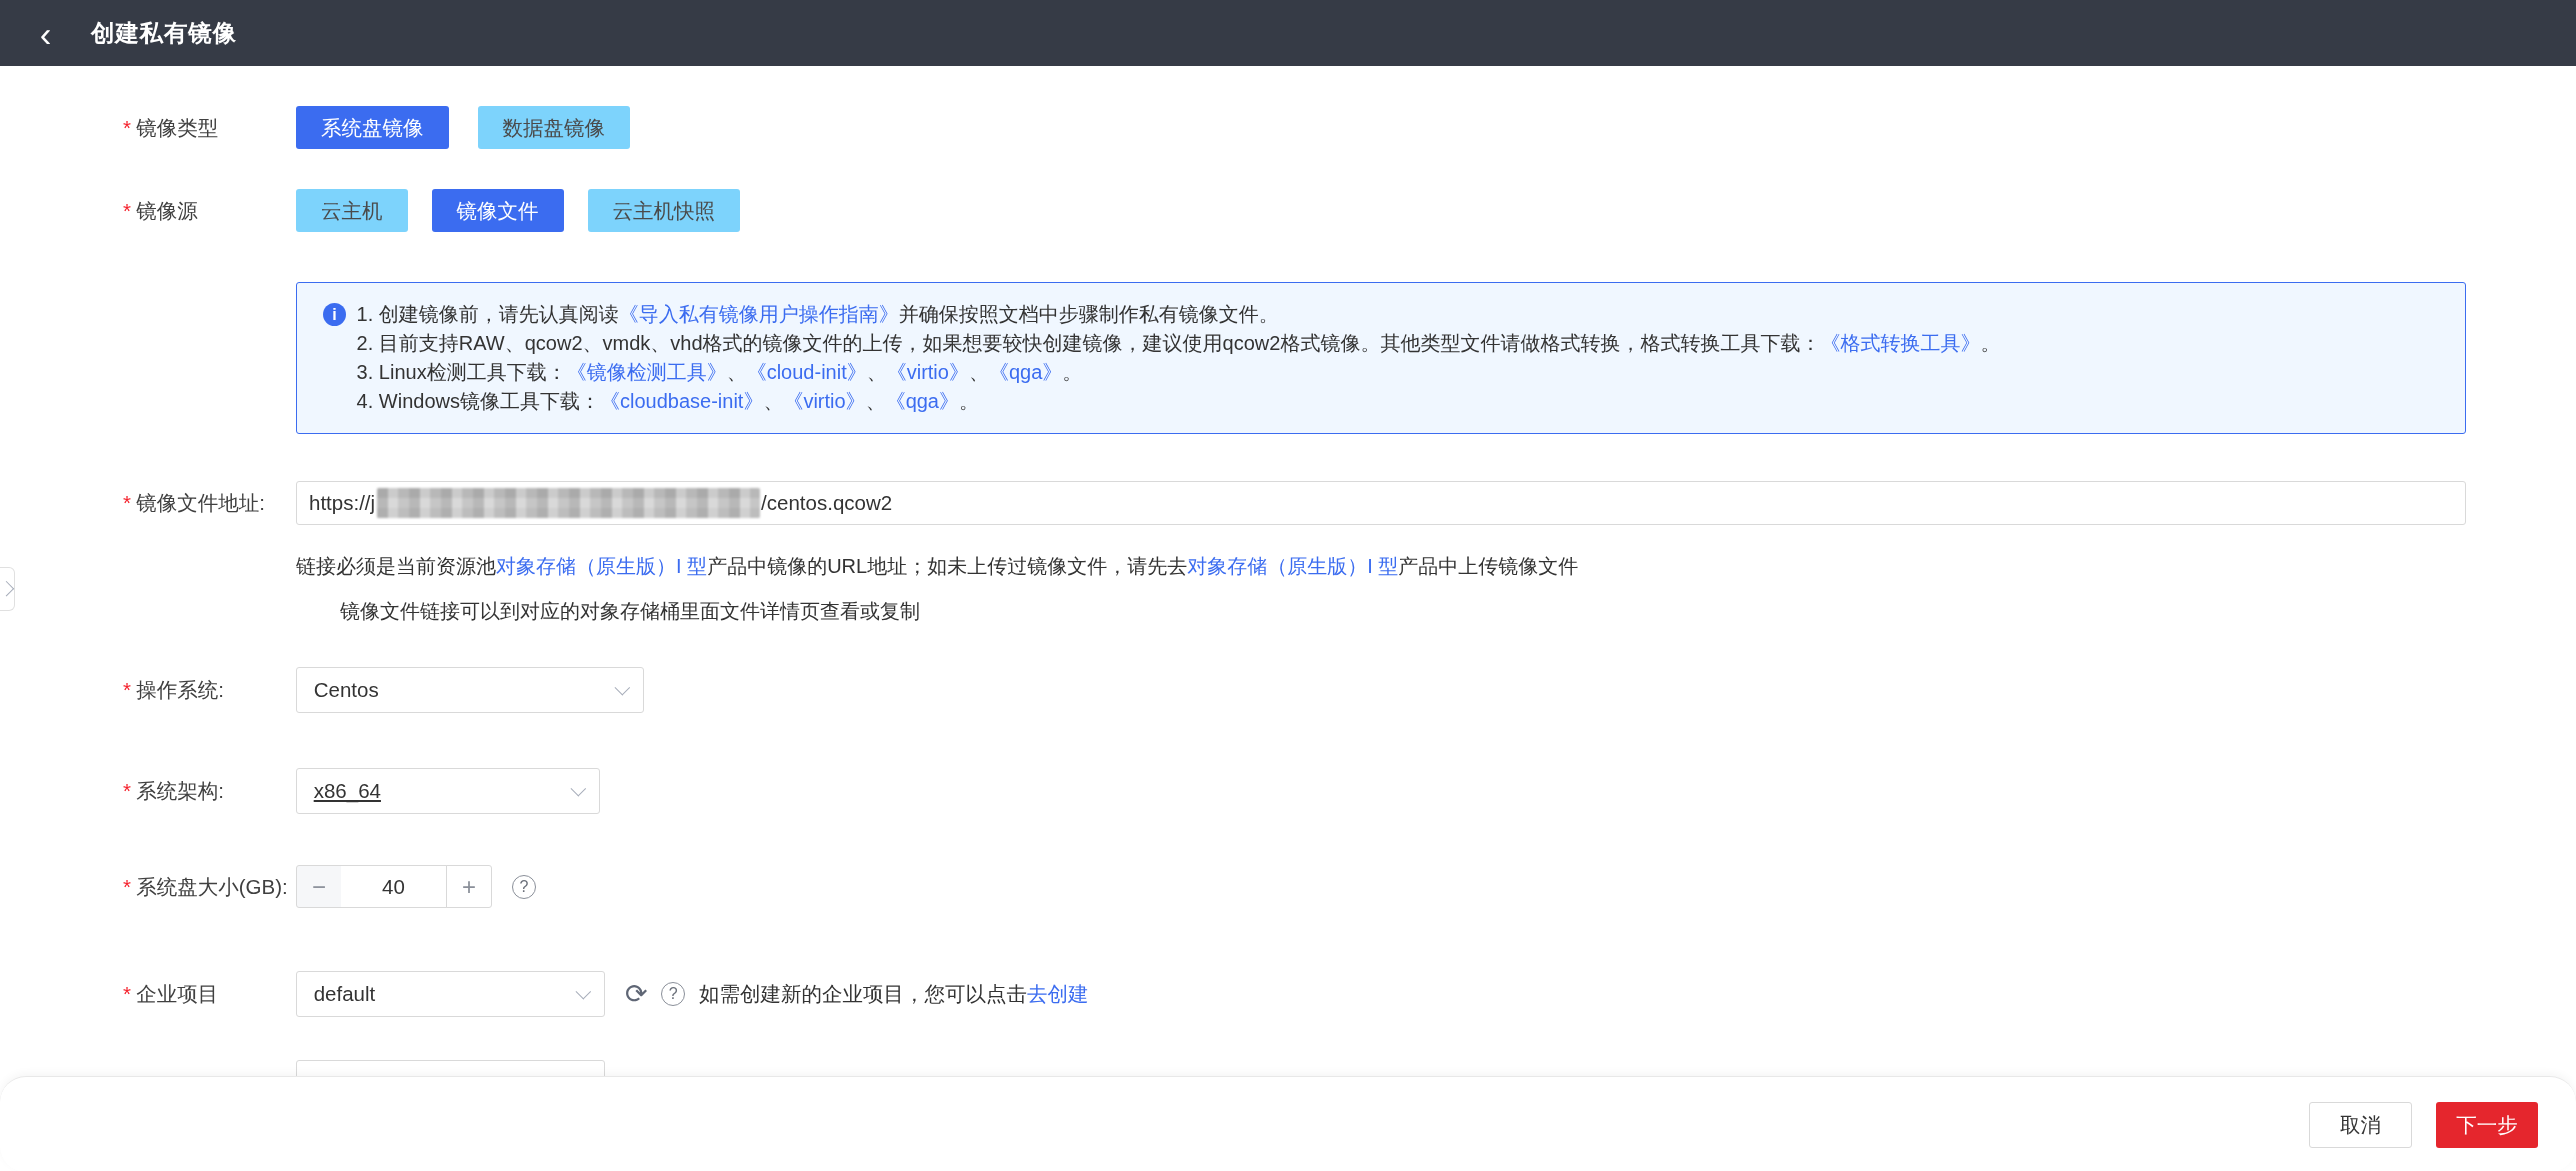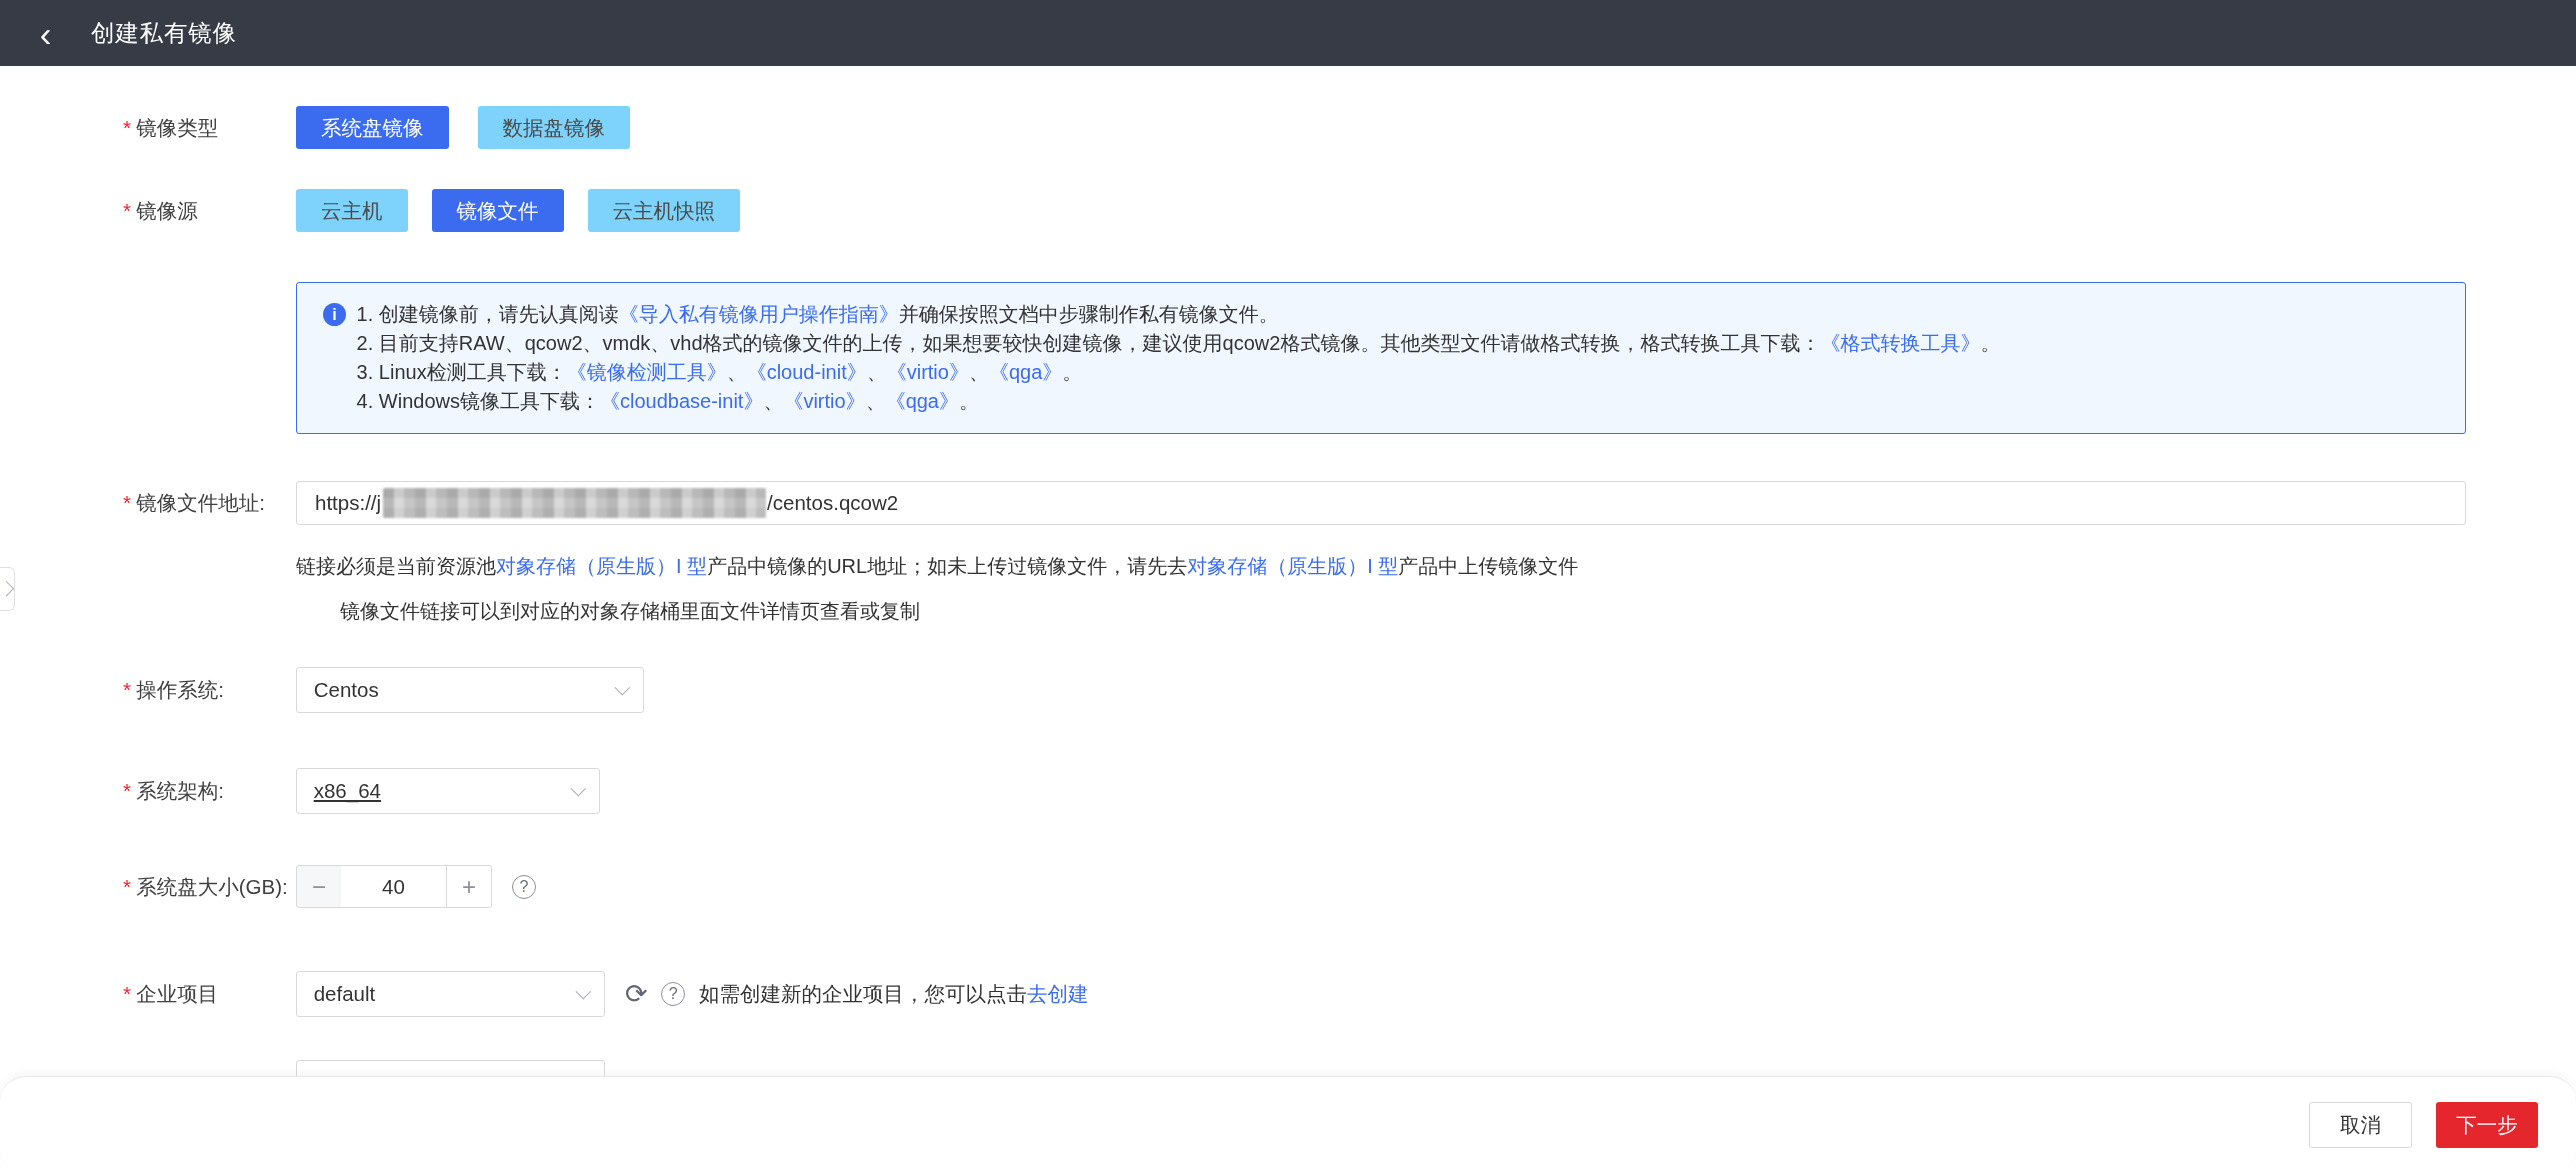--- a/index.html
+++ b/index.html
@@ -17,7 +17,7 @@
     width:91px; height:66px; display:flex; align-items:center; justify-content:center;
     cursor:pointer; font-size:35px; color:#fff; line-height:1;
   }
-  .page-title { font-size:23.5px; font-weight:400; letter-spacing:0.8px; }
+  .page-title { font-size:23.5px; font-weight:700; letter-spacing:0.8px; }
 
   
   .form-row { position:absolute; left:123px; display:flex; align-items:flex-start; }

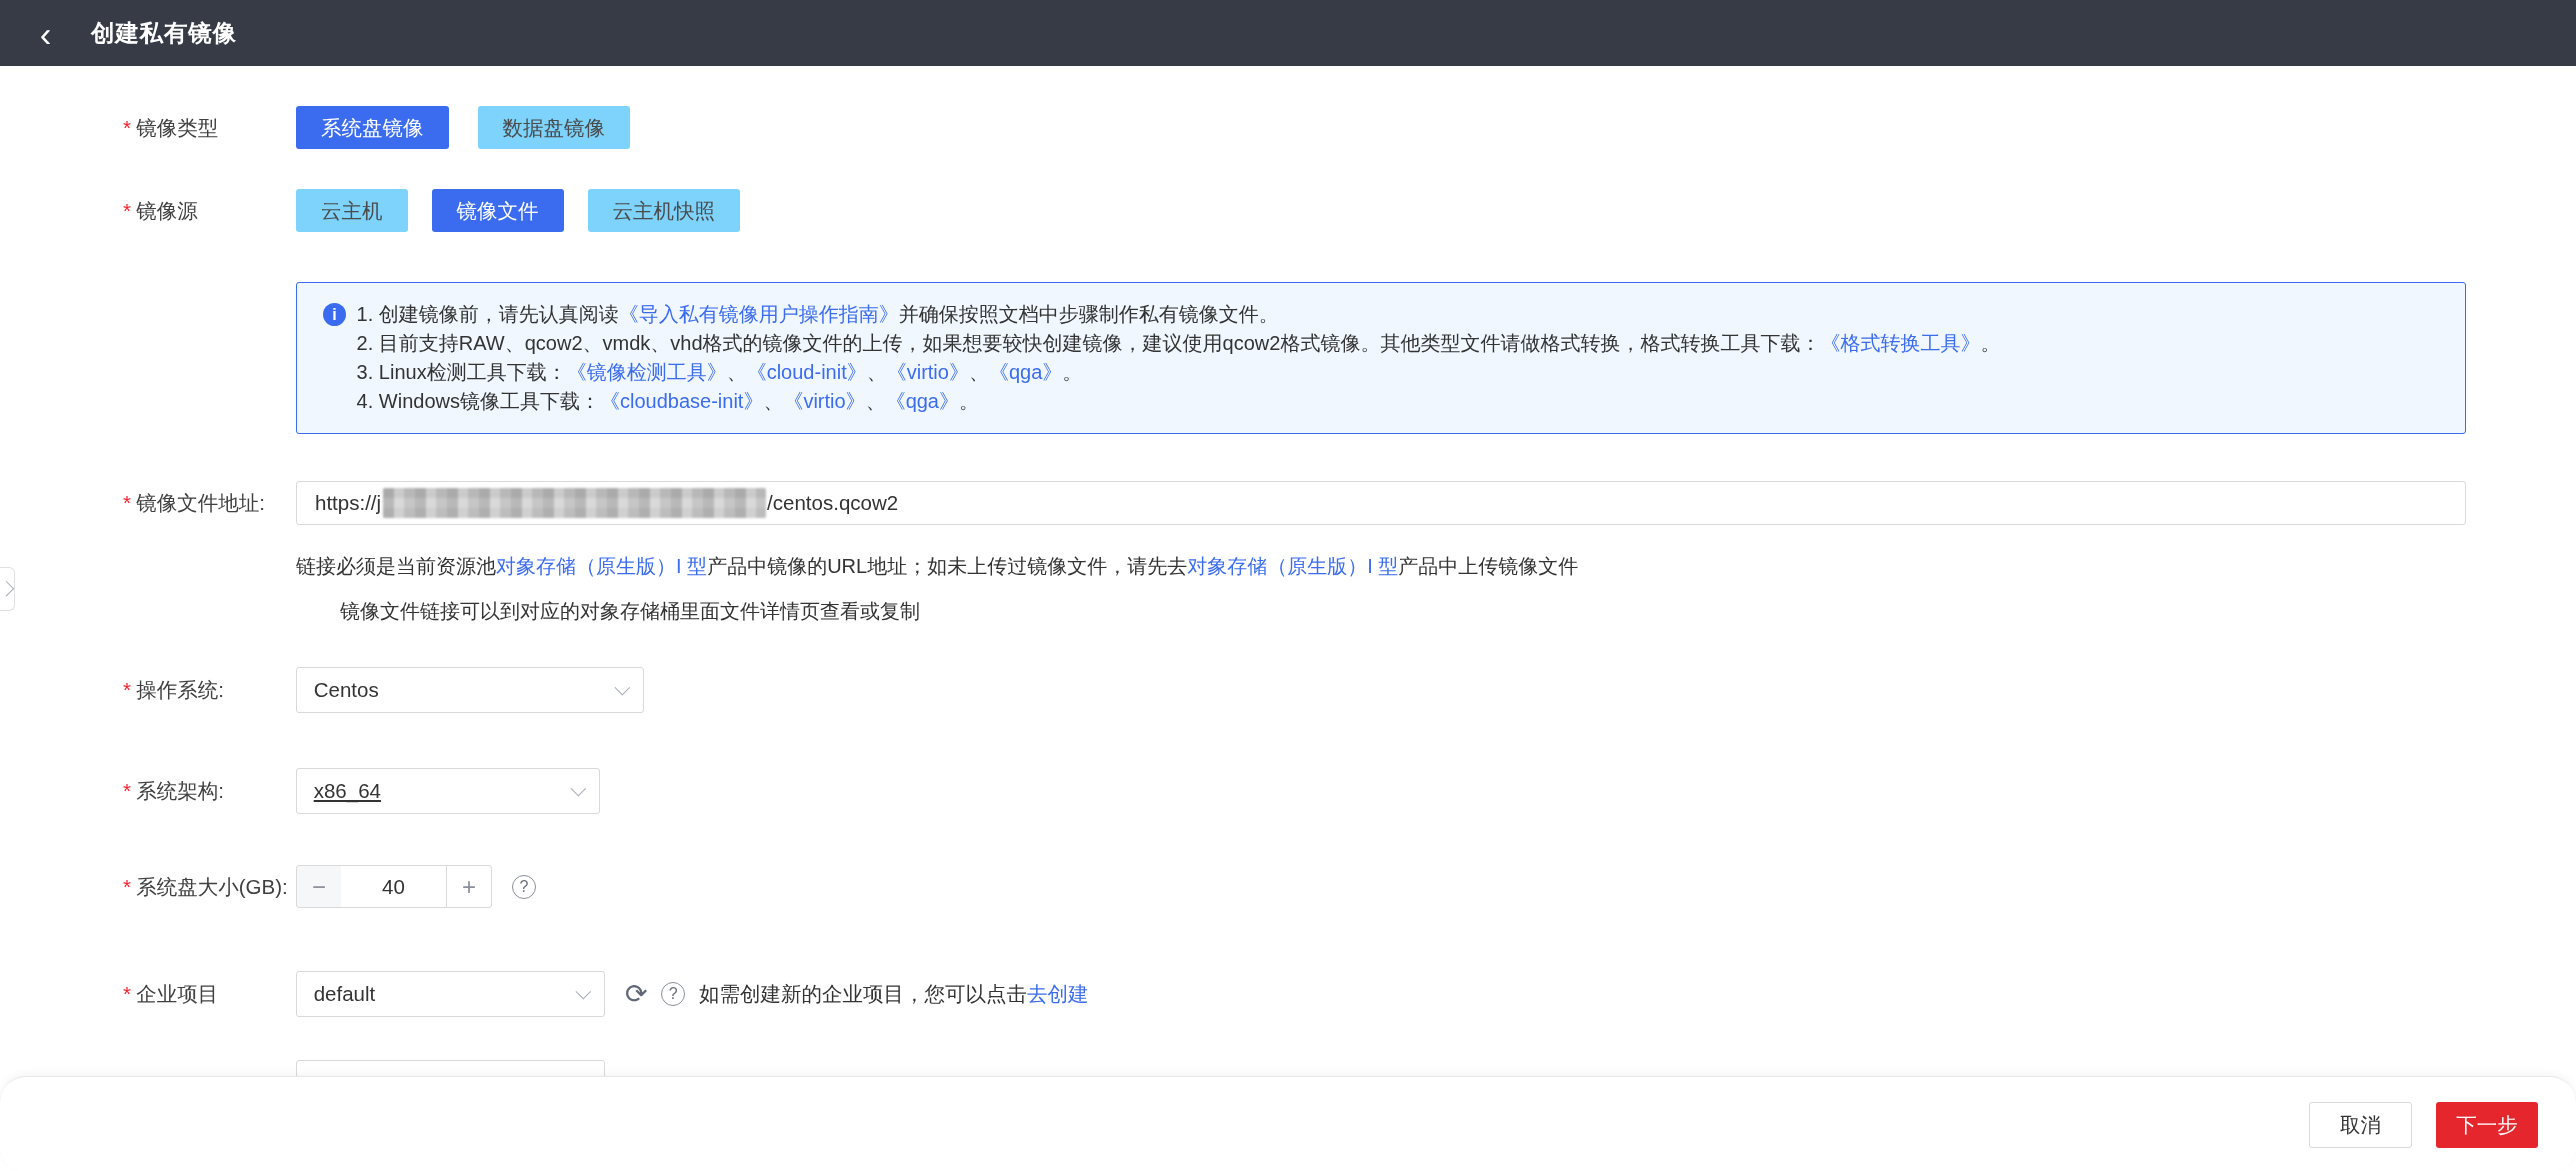--- a/index.html
+++ b/index.html
@@ -49,7 +49,7 @@
   .url-input {
     position:absolute; left:296px; top:481px; width:2170px; height:44px;
     border:1.5px solid #d9d9d9; border-radius:3px; background:#fff;
-    display:flex; align-items:center; padding:0 18px; font-size:20.5px; color:#333; cursor:text;
+    display:flex; align-items:center; padding:0 12px; font-size:20.5px; color:#333; cursor:text;
   }
   .mosaic {
     display:inline-block; width:383px; height:30px; margin:0 1.5px; border-radius:1.5px;

